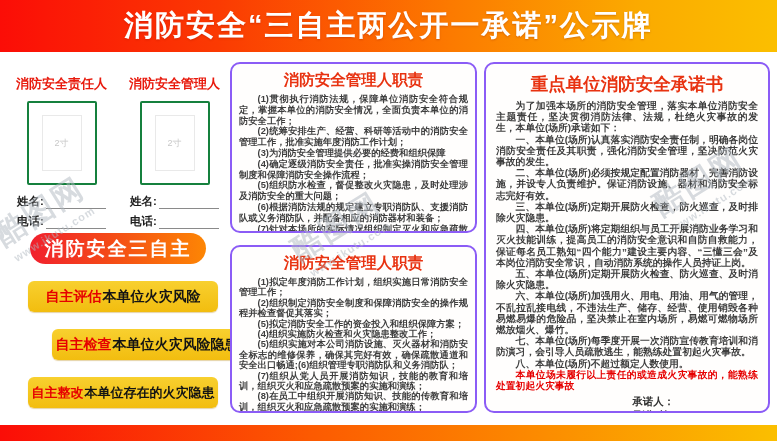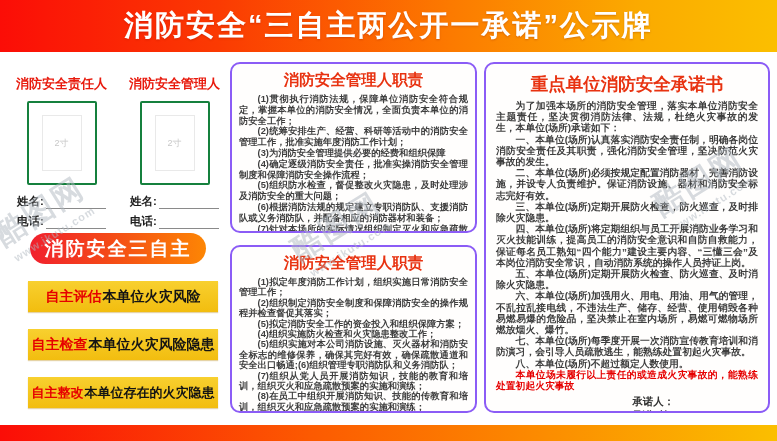--- a/index.html
+++ b/index.html
@@ -63,7 +63,7 @@
     display:flex; align-items:center; justify-content:center; white-space:nowrap;
   }
   .pill {
-    position:absolute; left:28px; width:190px; height:31px; border-radius:0;
+    position:absolute; left:28px; width:190px; height:31px; border-radius:6px;
     background: linear-gradient(180deg, #f8d02f 0%, #f2bd0f 100%);
     box-shadow: 0 1px 1px rgba(180,130,0,.35);
     display:flex; align-items:center; justify-content:center;

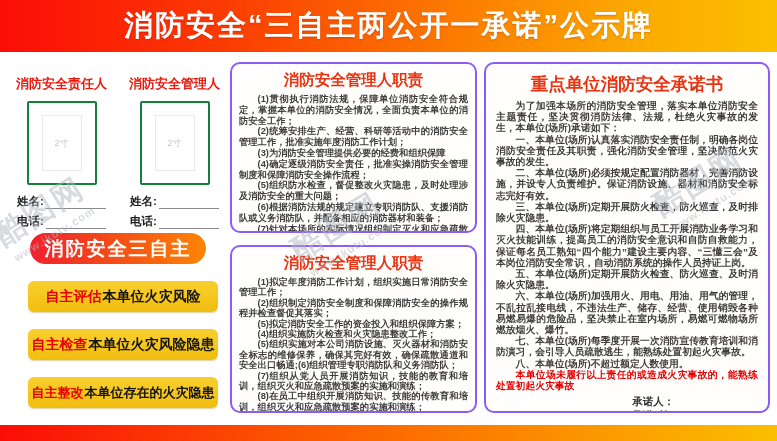--- a/index.html
+++ b/index.html
@@ -70,7 +70,7 @@
     font-weight:bold; font-size:14px; white-space:nowrap;
   }
   .pill-1 { top:281px; }
-  .pill-2 { top:329px; }
+  .pill-2 { top:329px;margin-left:24px; }
   .pill-3 { top:377px; font-size:13px; }
   .pill .hl { color:#e60000; margin-right:1px; }
   .pill .rest { color:#141414; }

